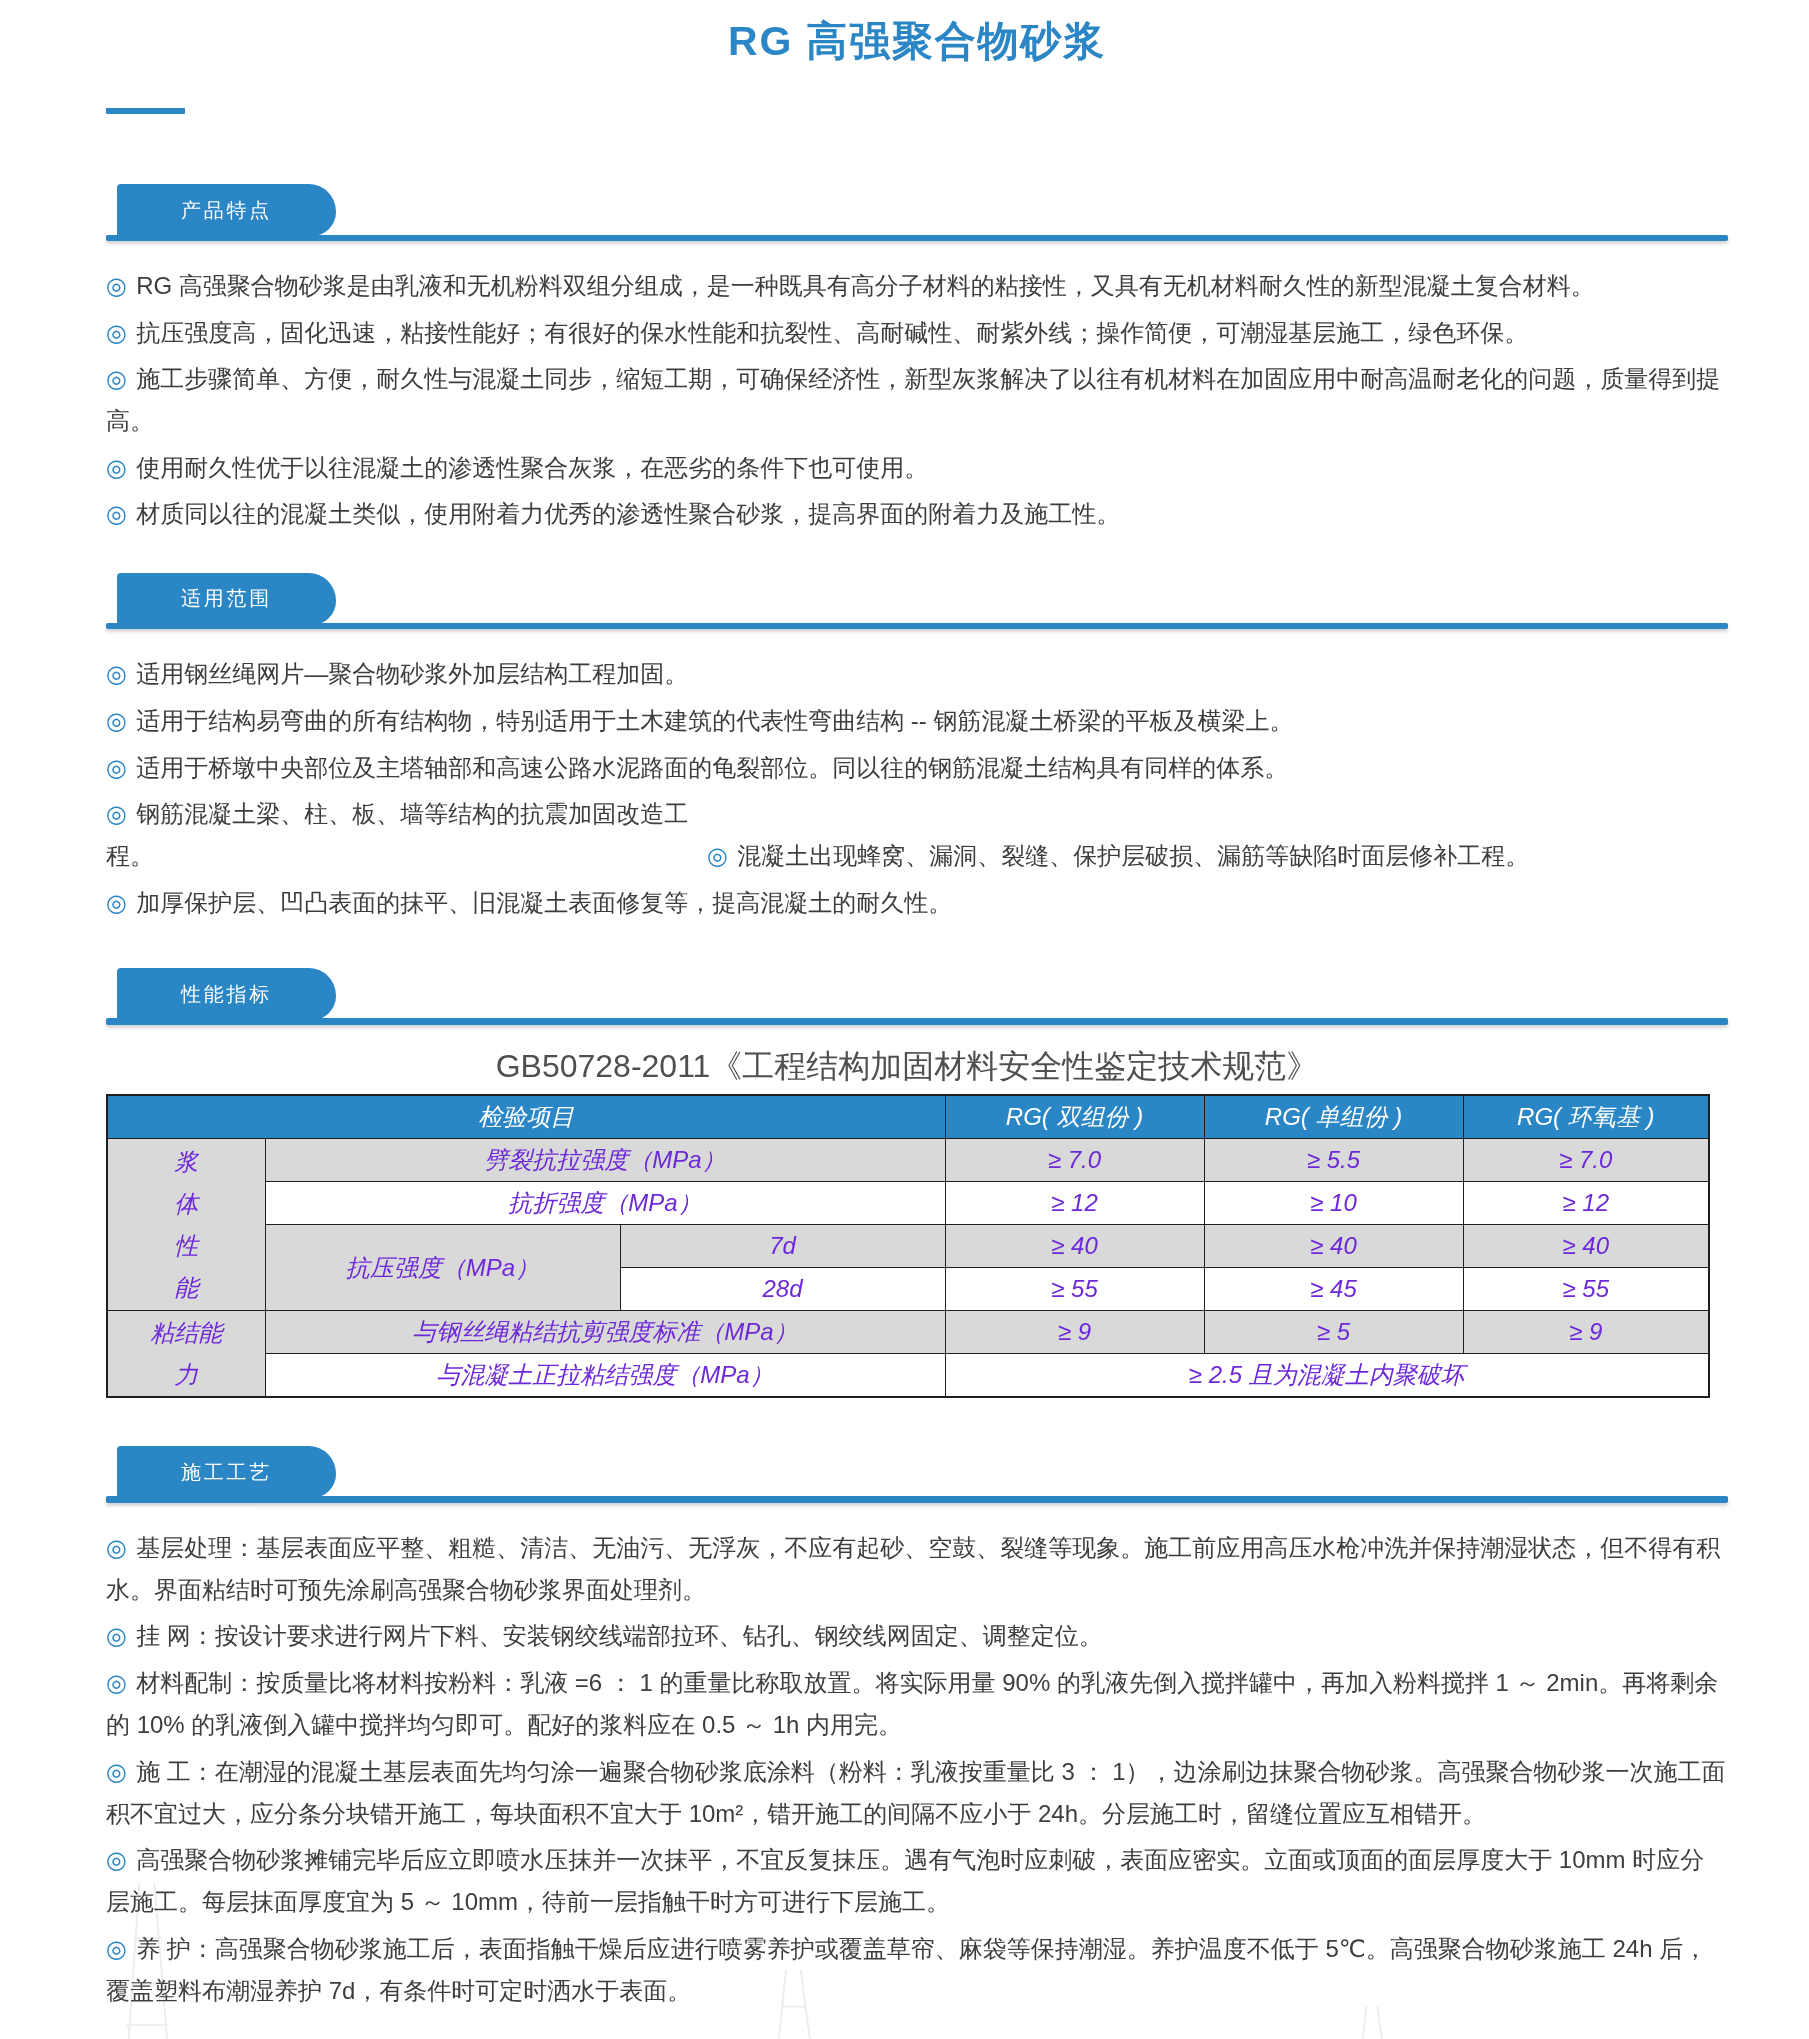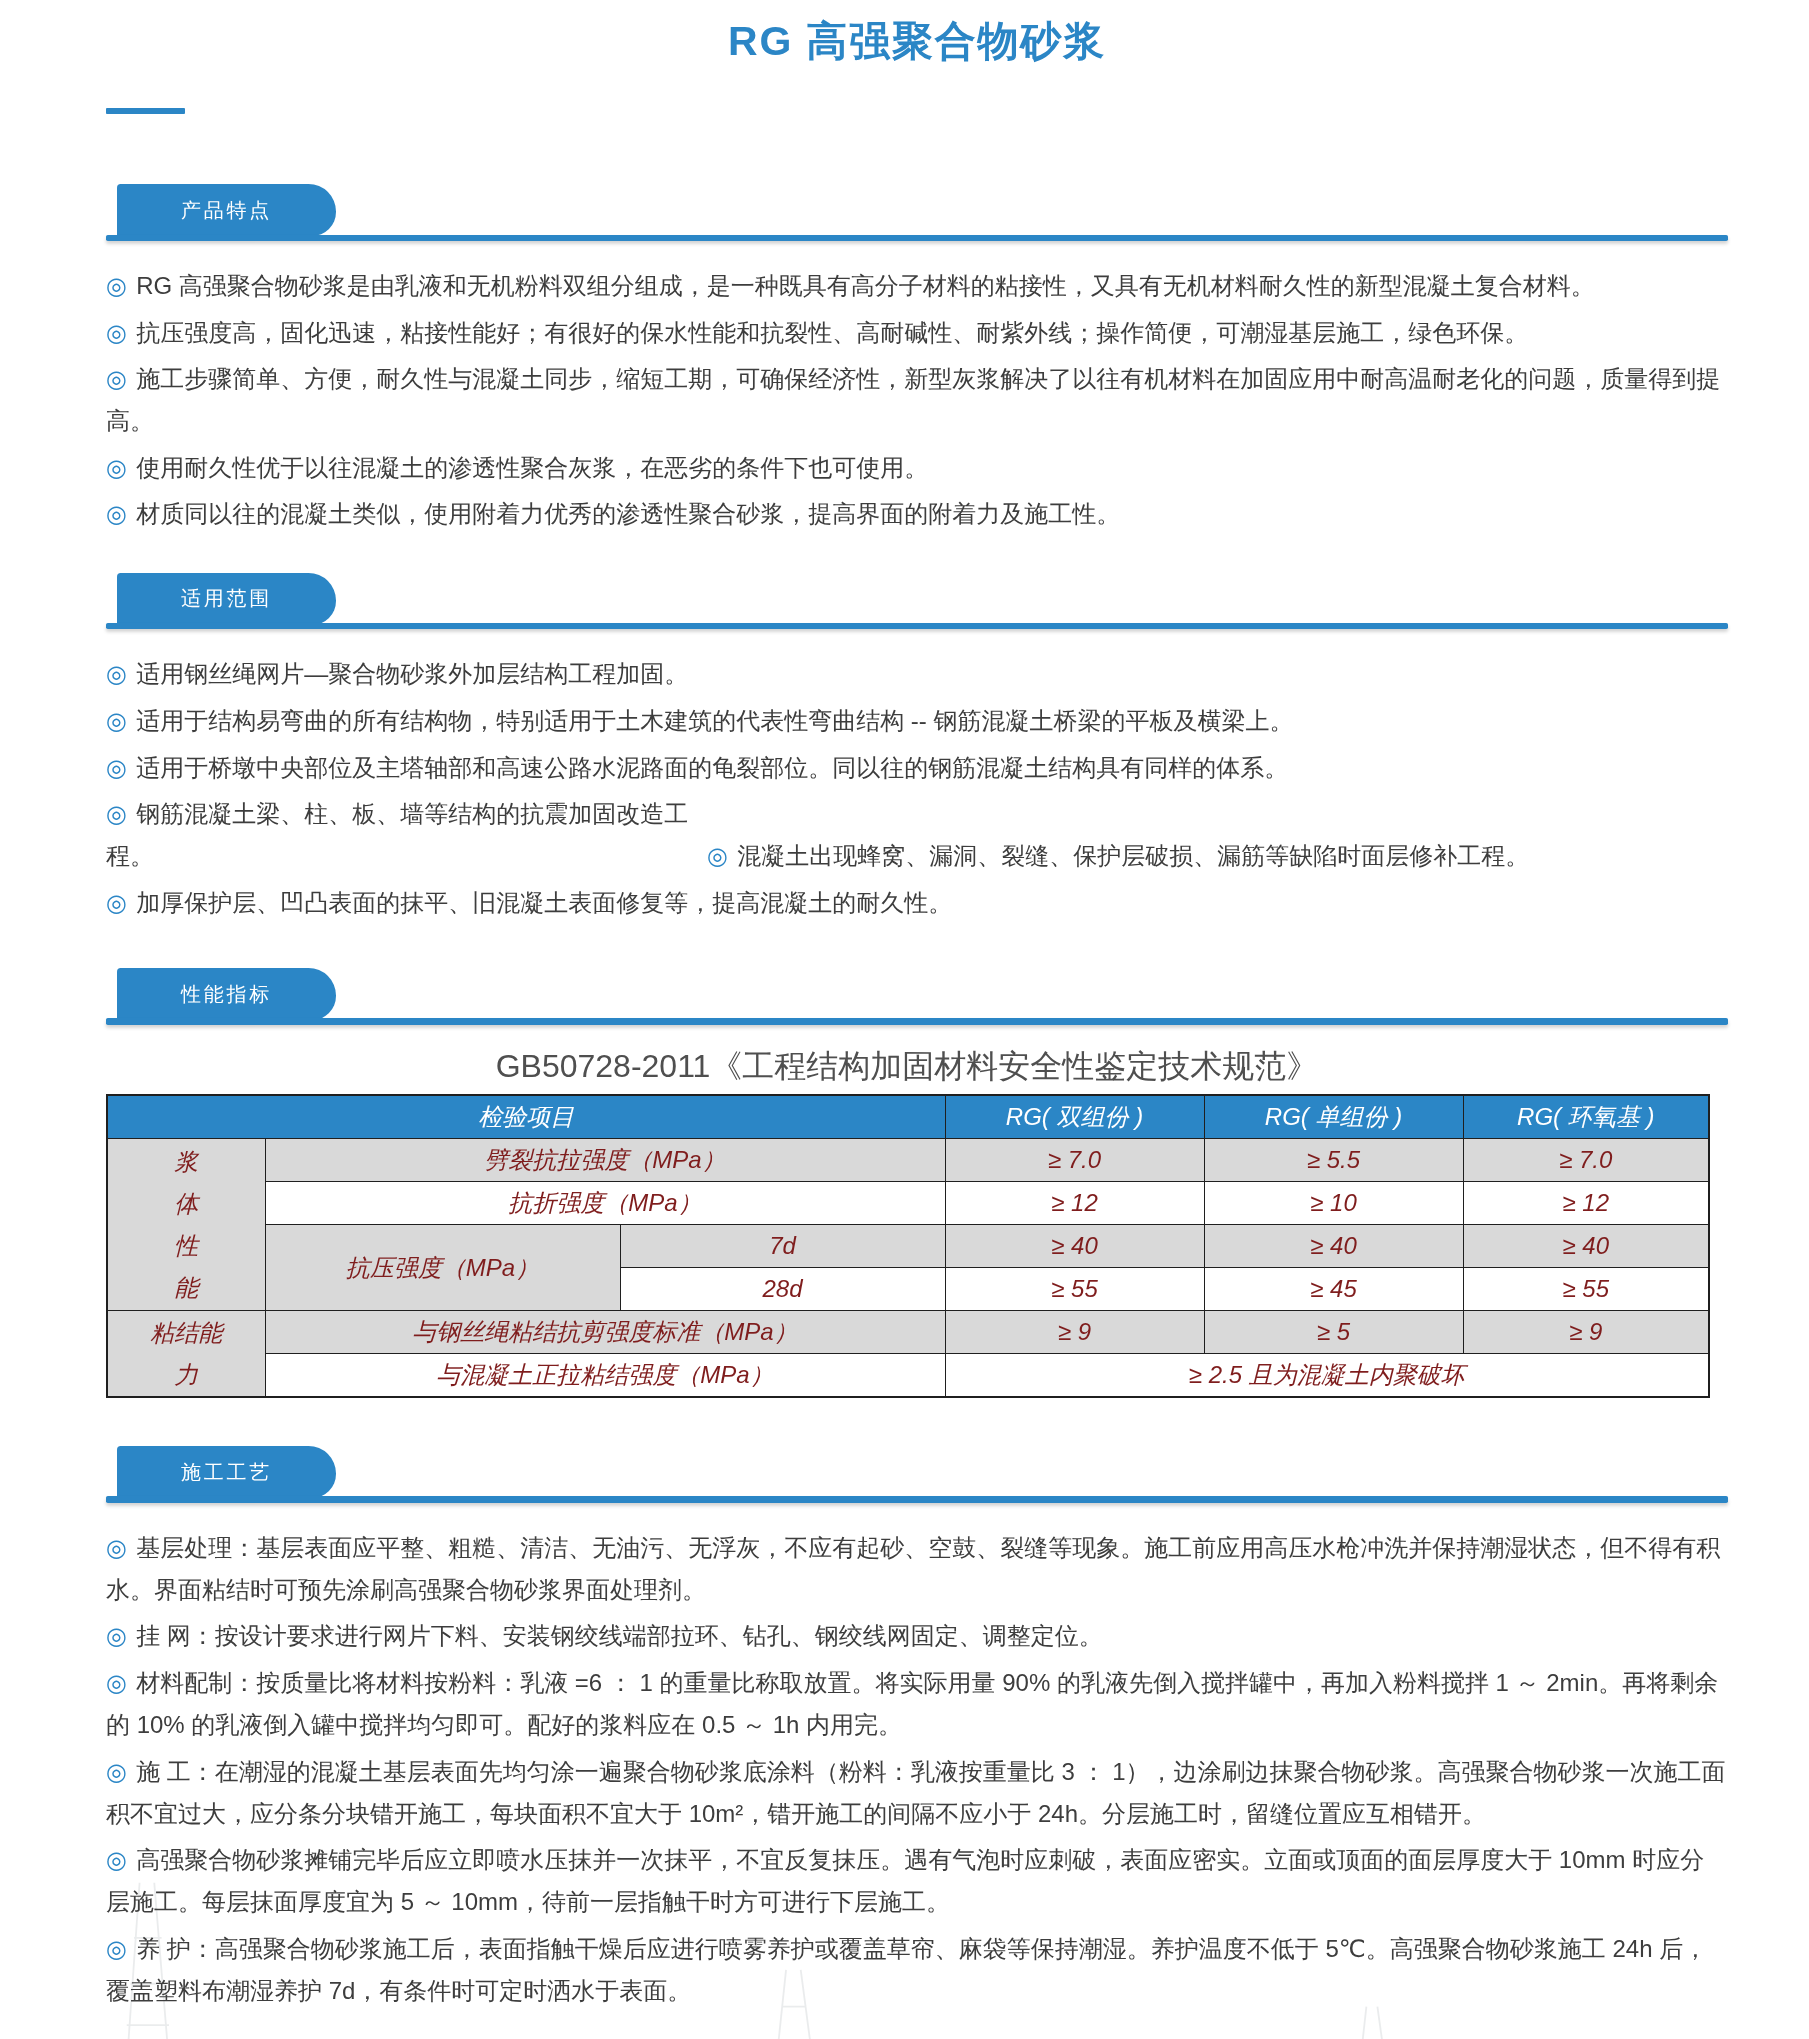--- a/index.html
+++ b/index.html
@@ -58,7 +58,7 @@
   }
   table.perf th,table.perf td{
     border:1.8px solid var(--border);text-align:center;vertical-align:middle;
-    font-size:24px;padding:0;height:43px;color:#7f1d1d;
+    font-size:24px;padding:0;height:43px;color:#6d28d9;
   }
   table.perf thead th{
     background:var(--accent);color:#ffffff;font-weight:normal;height:44px;

